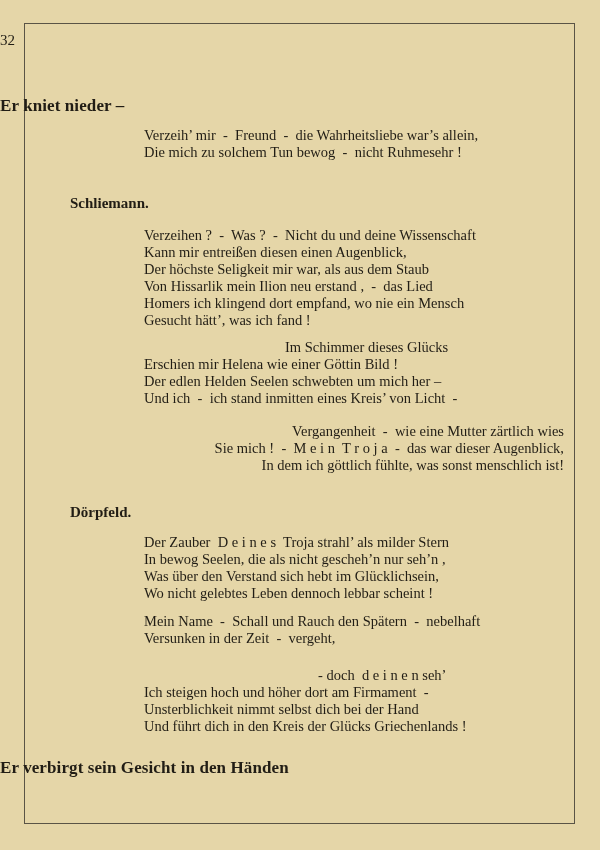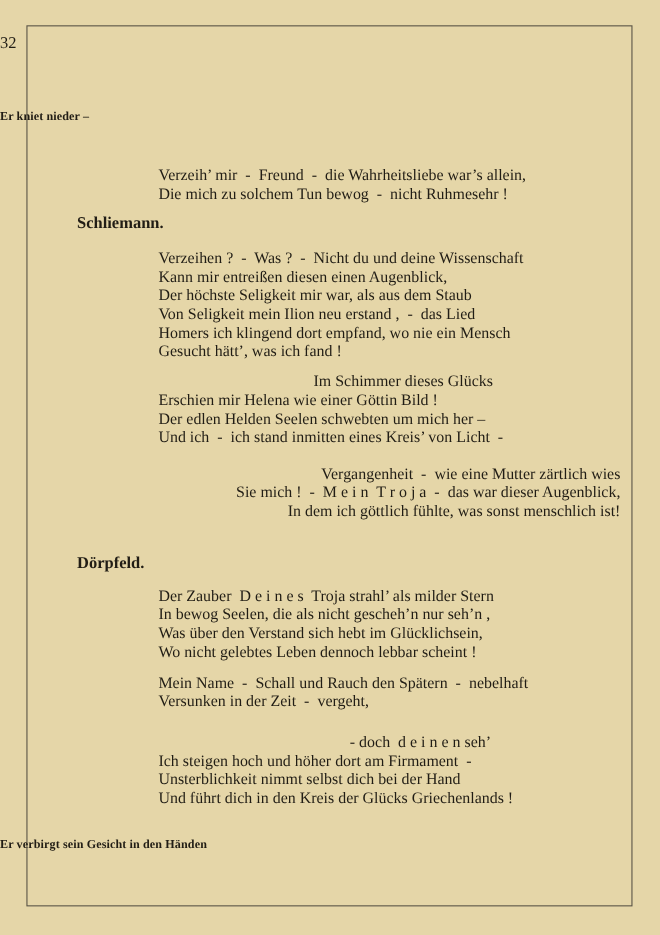--- a/index.html
+++ b/index.html
@@ -38,7 +38,7 @@
   }
   .stage {
     font-weight: bold;
-    font-size: 11px;
+    font-size: 17px;
     line-height: 16px;
     letter-spacing: 0.1px;
   }

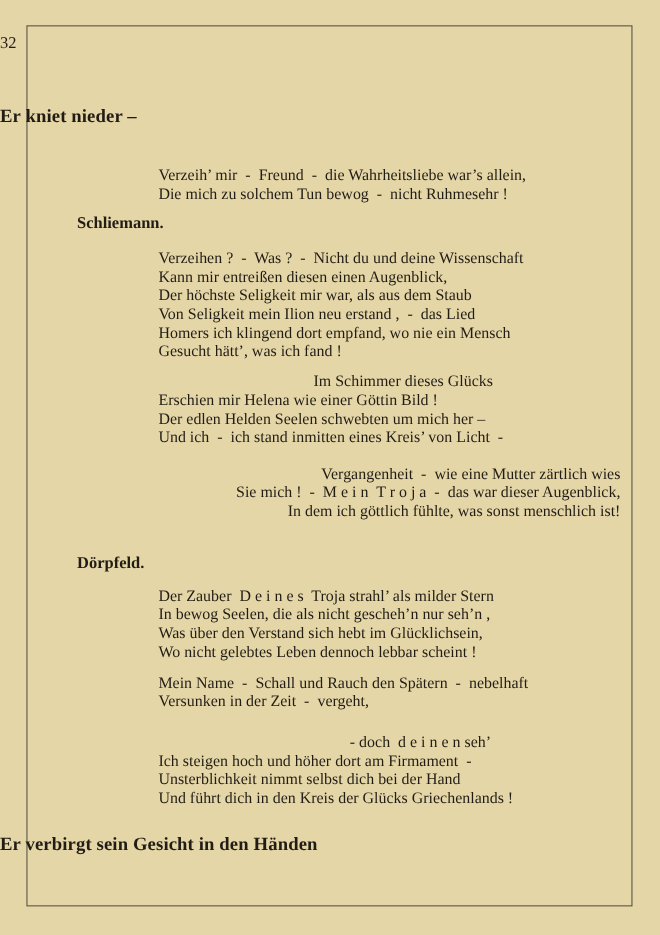--- a/index.html
+++ b/index.html
@@ -61,7 +61,7 @@
   .vline { white-space: pre-wrap; }
   .indent-schimmer { padding-left: 141px; }
   .indent-doch { padding-left: 174px; }
-  .st-intro   { top: 127px; margin-top: 25px; }
+  .st-intro   { top: 127px; }
   .st-s1      { top: 227px; }
   .st-s2      { top: 339px; }
   .st-s3      { top: 423px; text-align: right; }

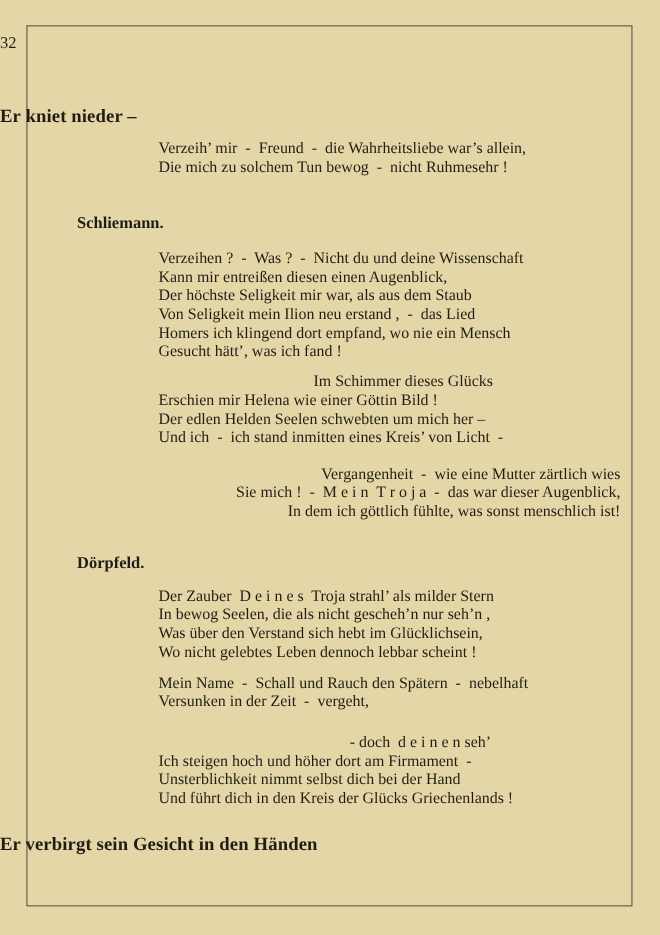--- a/index.html
+++ b/index.html
@@ -91,7 +91,7 @@
     <div class="vline">Verzeihen ?  -  Was ?  -  Nicht du und deine Wissenschaft</div>
     <div class="vline">Kann mir entreißen diesen einen Augenblick,</div>
     <div class="vline">Der höchste Seligkeit mir war, als aus dem Staub</div>
-    <div class="vline">Von Seligkeit mein Ilion neu erstand ,  -  das Lied</div>
+    <div class="vline">Von Hissarlik mein Ilion neu erstand ,  -  das Lied</div>
     <div class="vline">Homers ich klingend dort empfand, wo nie ein Mensch</div>
     <div class="vline">Gesucht hätt’, was ich fand !</div>
   </div>

